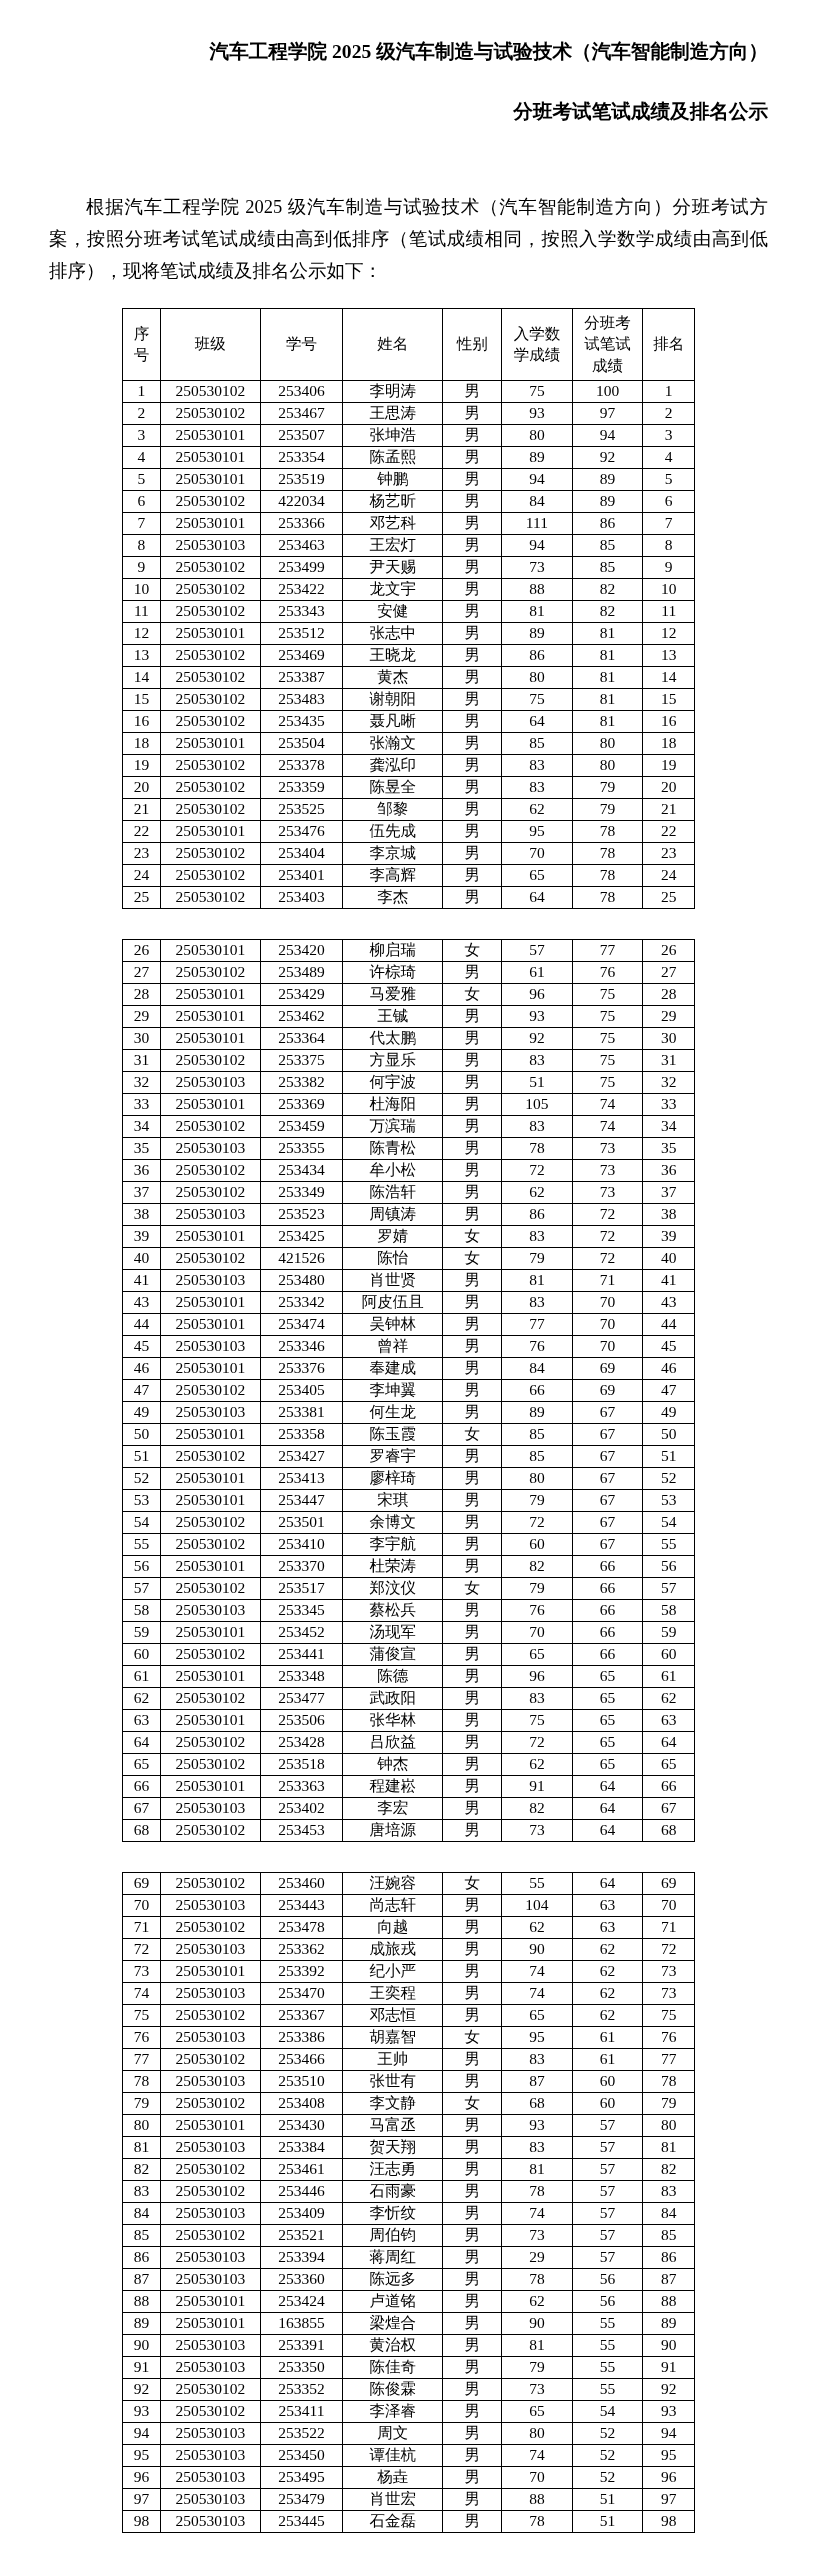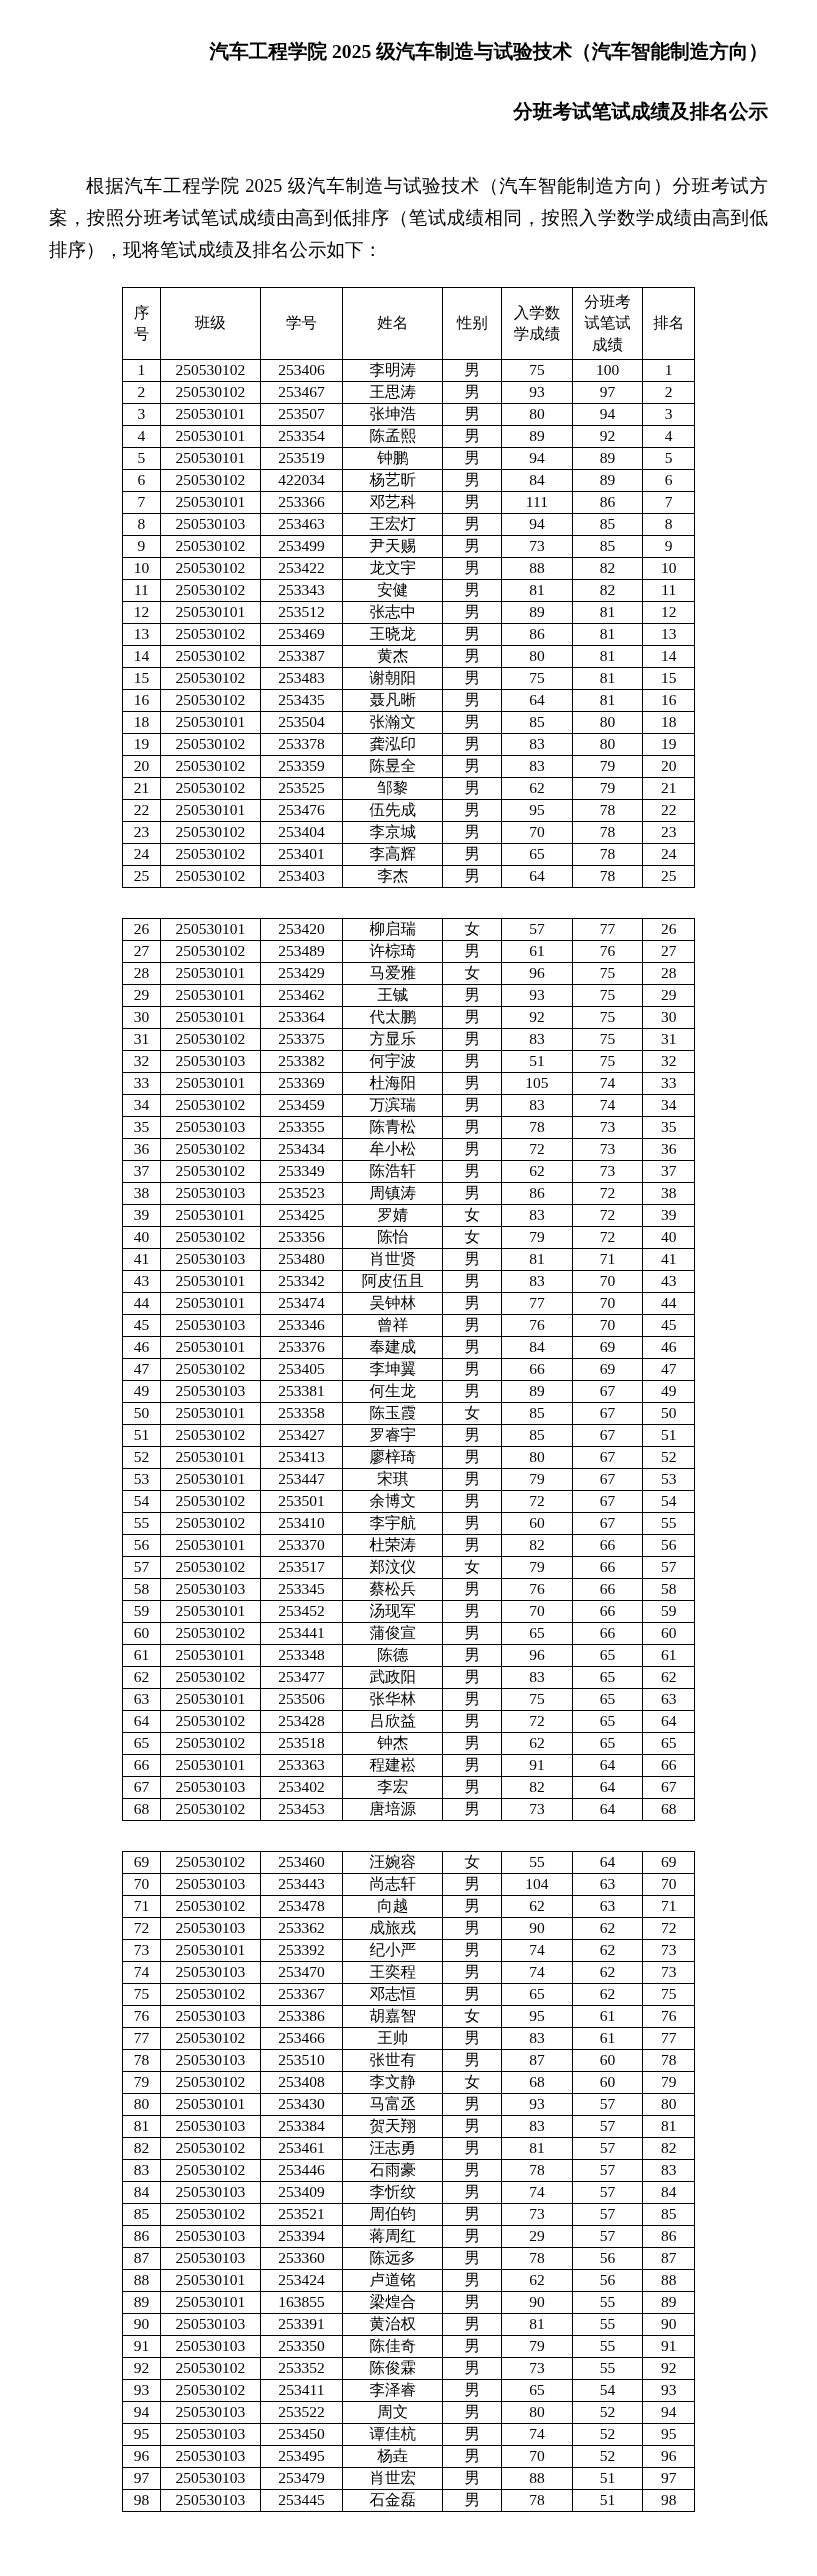--- a/index.html
+++ b/index.html
@@ -26,7 +26,7 @@
     line-height: 32px;
     text-align: justify;
     text-indent: 2em;
-    margin: 47px 0 0 0;
+    margin: 68px 0 0 0;
   }
   .table-wrap {
     width: 573px;

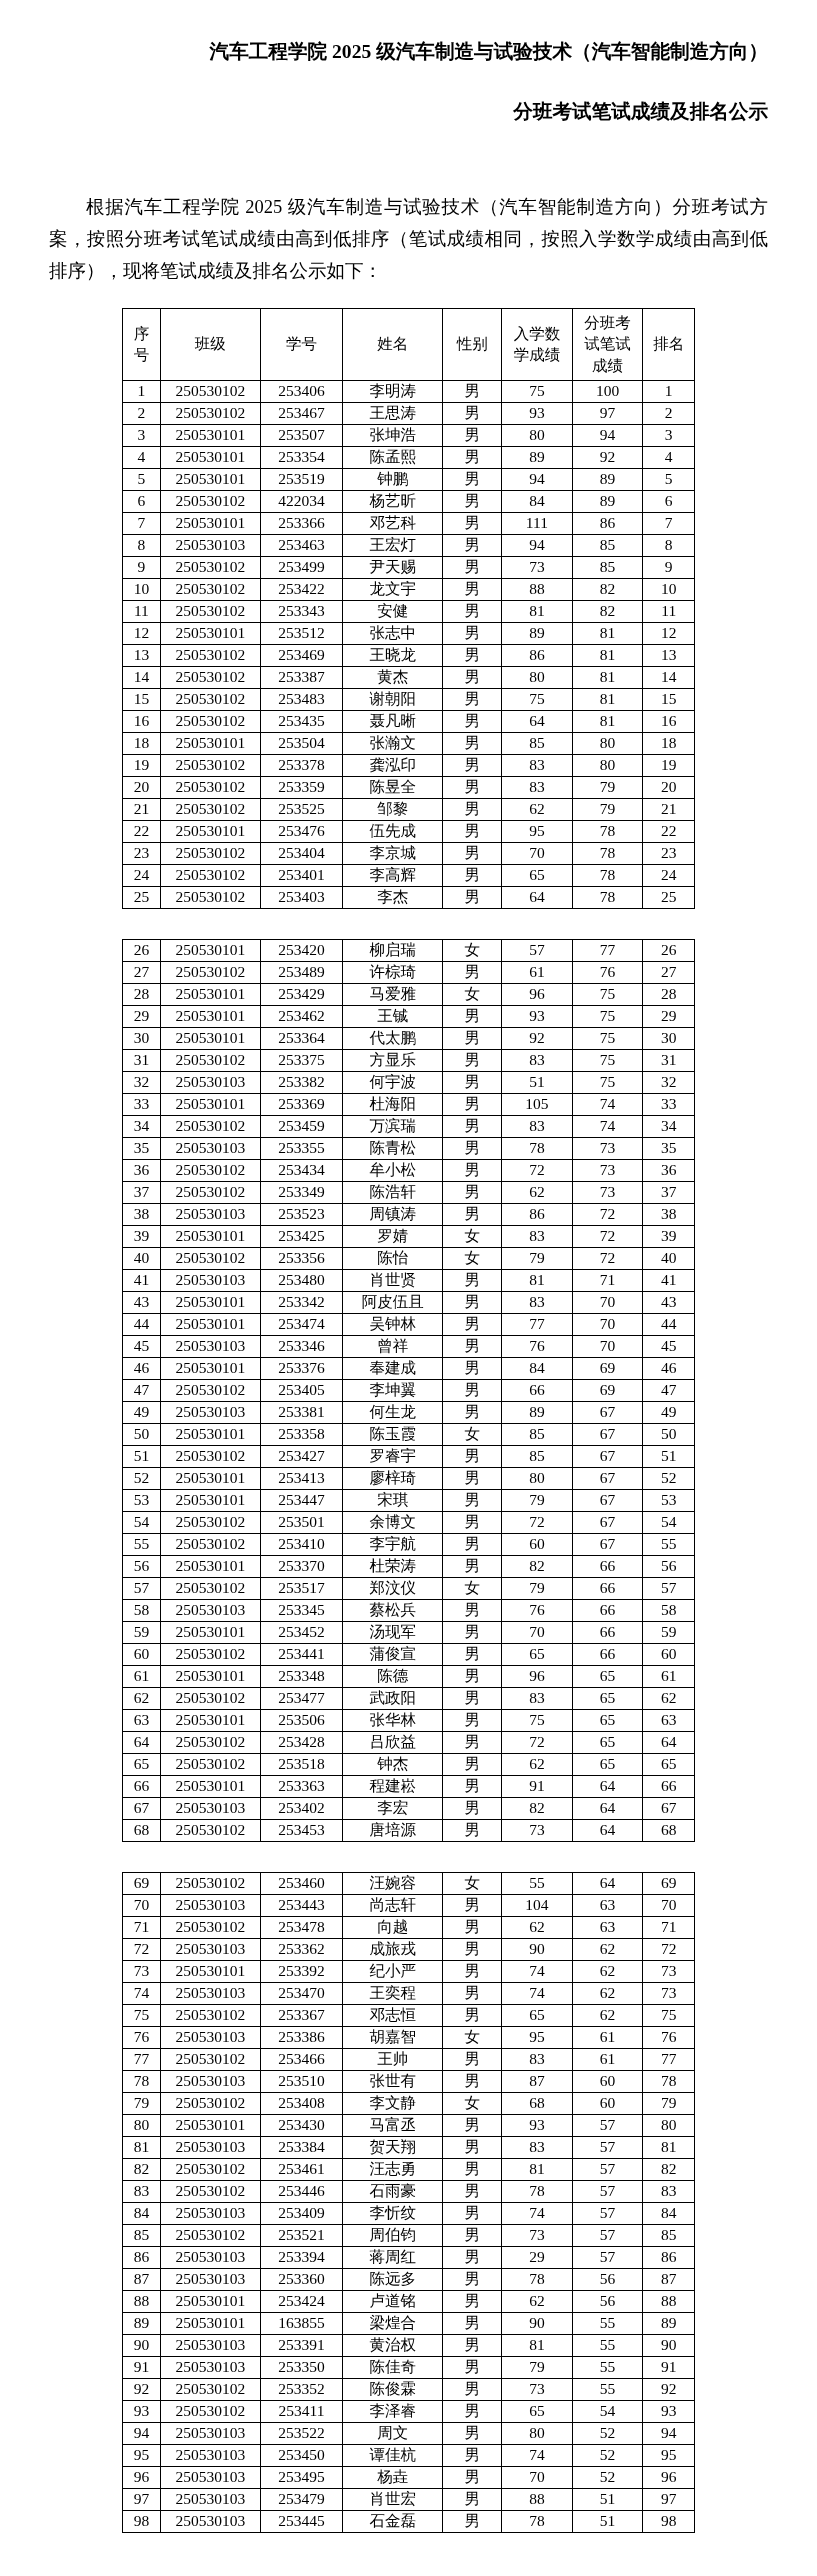--- a/index.html
+++ b/index.html
@@ -488,7 +488,7 @@
           <tr>
             <td>40</td>
             <td>250530102</td>
-            <td>253356</td>
+            <td>421526</td>
             <td>陈怡</td>
             <td>女</td>
             <td>79</td>

